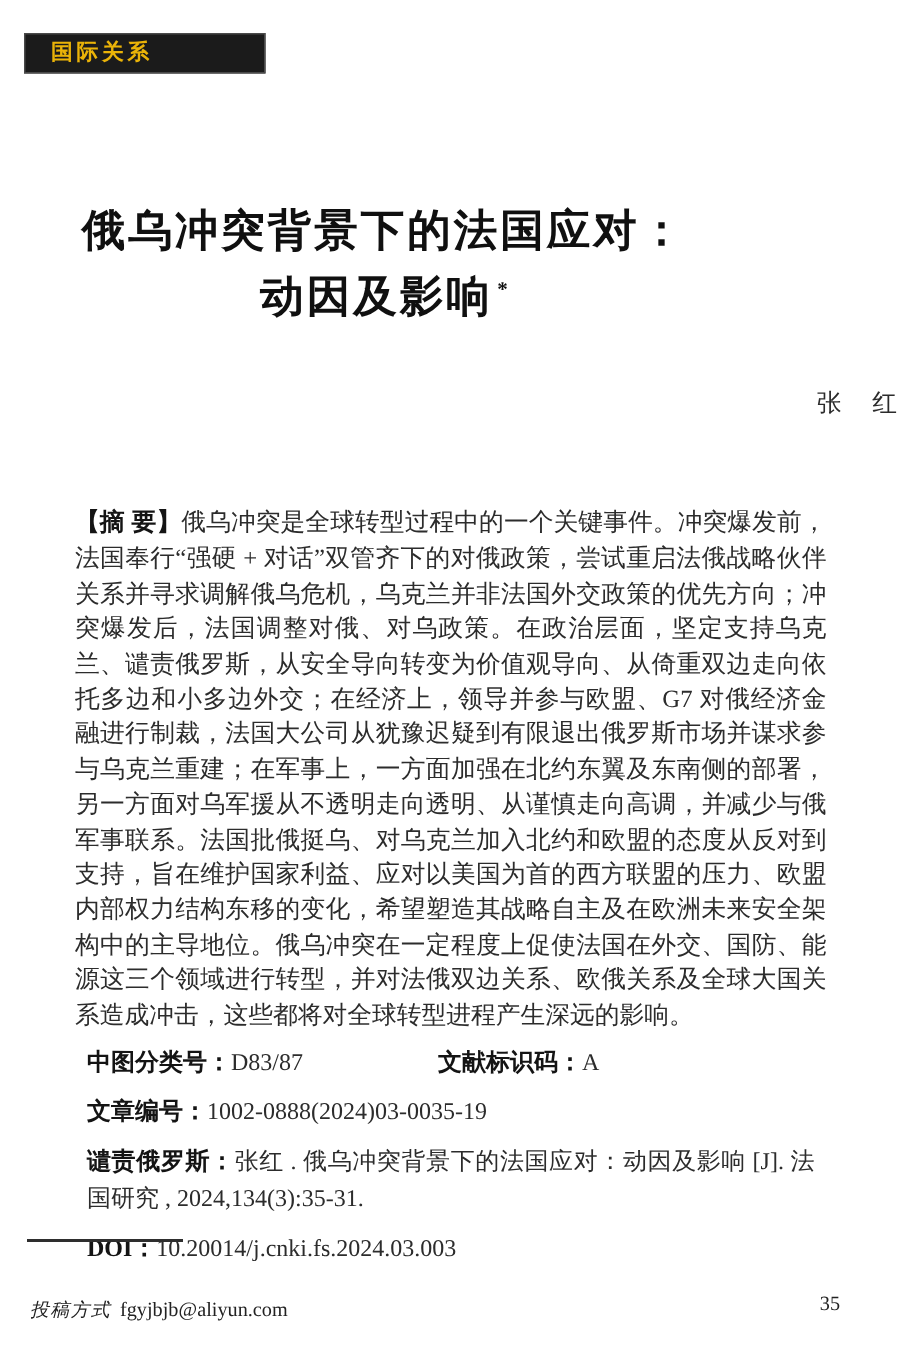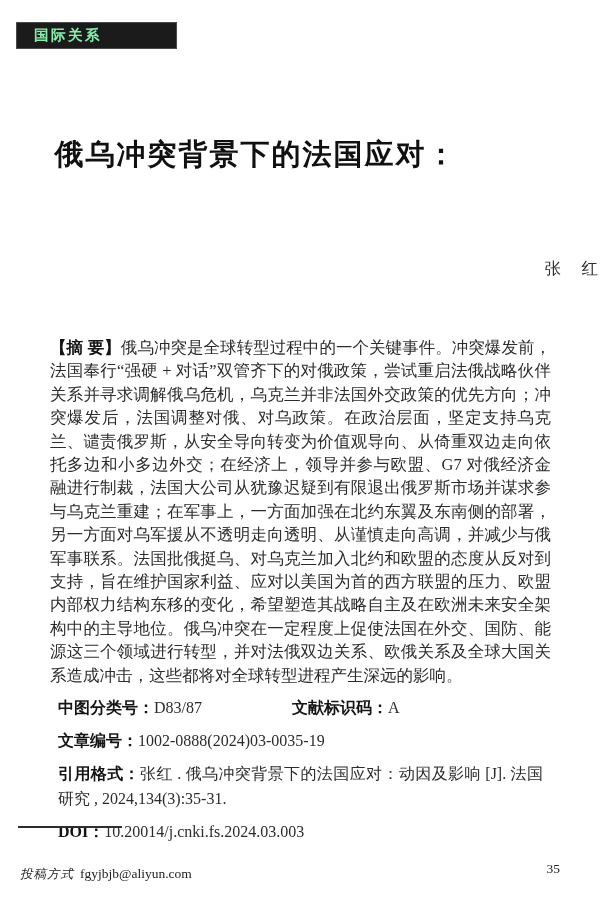--- a/index.html
+++ b/index.html
@@ -18,7 +18,7 @@
     position: absolute; left: 16px; top: 22px;
     width: 161px; height: 27px; box-sizing: border-box;
     background: #1b1b1b; border: 1px solid #4a4a4a;
-    color: #86efac;
+    color: #eab308;
     font-family: "Liberation Sans", sans-serif;
     font-weight: bold; font-size: 14.5px; line-height: 25px;
     padding-left: 17px; letter-spacing: 2.5px;

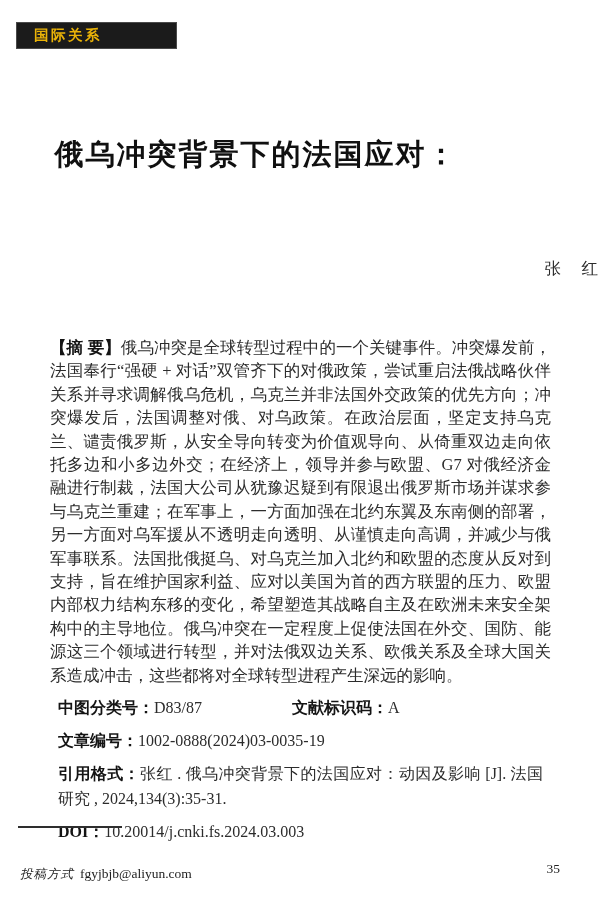--- a/index.html
+++ b/index.html
@@ -107,6 +107,7 @@
 
   <div class="title">
     <div><span>俄乌冲突背景下的法国应对：</span></div>
+    <div><span>动因及影响</span><span class="note-mark">*</span></div>
   </div>
 
   <div class="author">张　红</div>

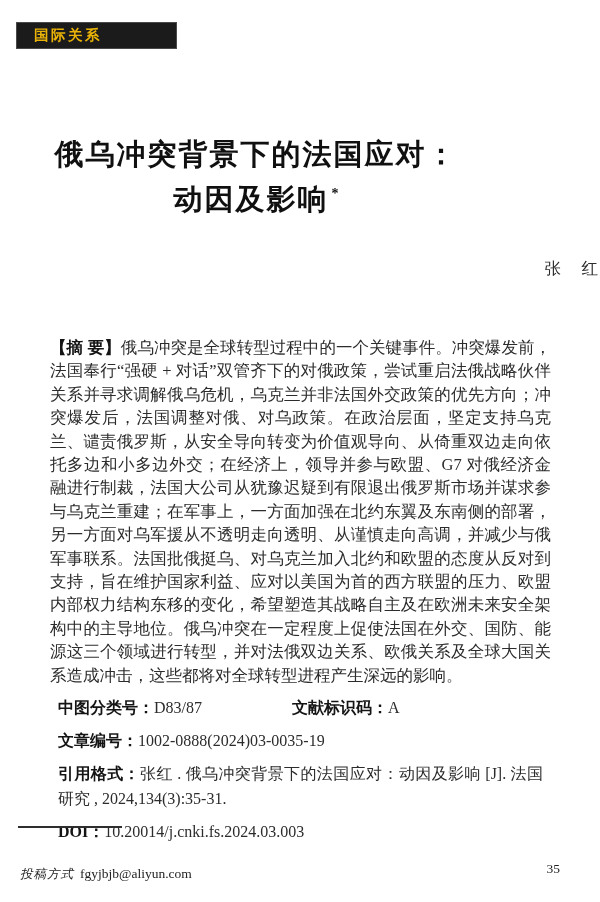--- a/index.html
+++ b/index.html
@@ -120,7 +120,7 @@
 
     <p class="meta-line"><span class="label-strong">文章编号：</span><span>1002-0888(2024)03-0035-19</span></p>
 
-    <p class="meta-line"><span class="label-strong">引用格式：</span><span>张红 . 俄乌冲突背景下的法国应对：动因及影响 [J]. 法国研究 , 2024,134(3):35-31.</span></p>
+    <p class="meta-line"><span class="label-strong">谴责俄罗斯：</span><span>张红 . 俄乌冲突背景下的法国应对：动因及影响 [J]. 法国研究 , 2024,134(3):35-31.</span></p>
 
     <p class="meta-line"><span class="doi-label">DOI：</span><span>10.20014/j.cnki.fs.2024.03.003</span></p>
   </div>

